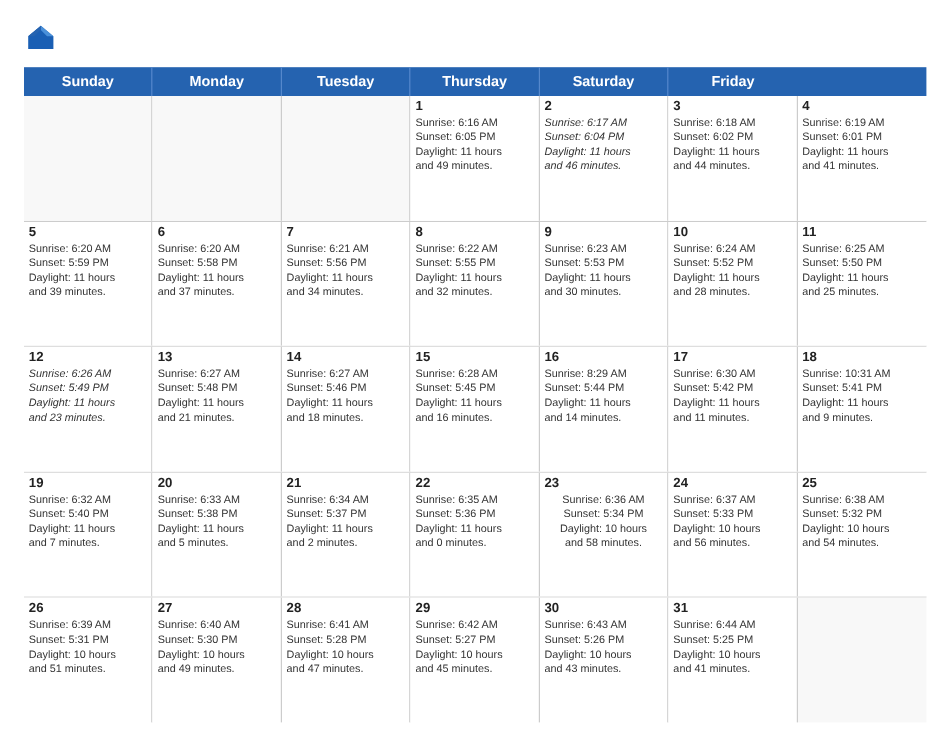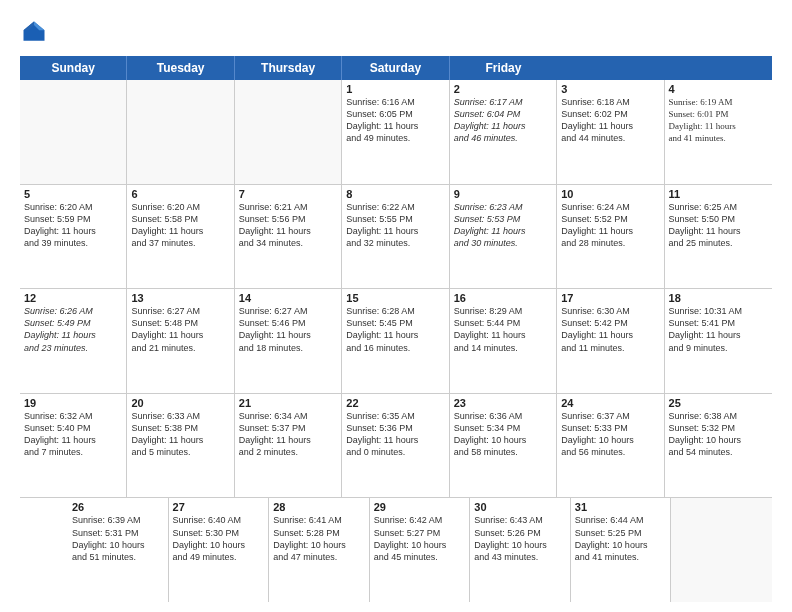--- a/index.html
+++ b/index.html
@@ -135,6 +135,7 @@
   <div class="calendar">
     <div class="cal-header">
     <div class="cal-header-cell">Sunday</div>
+        <div class="cal-header-cell">Monday</div>
         <div class="cal-header-cell">Tuesday</div>
         <div class="cal-header-cell">Thursday</div>
         <div class="cal-header-cell">Saturday</div>

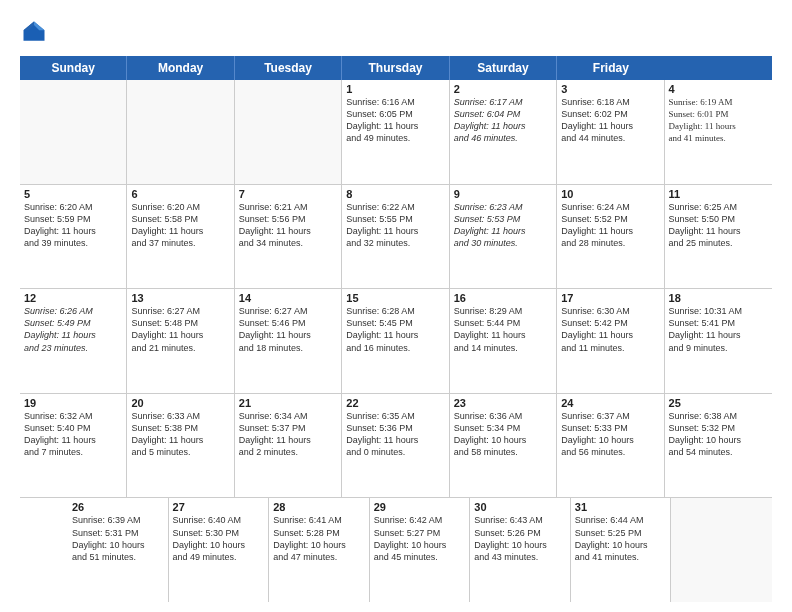--- a/index.html
+++ b/index.html
@@ -169,7 +169,7 @@
           </div>
           <div class="cal-cell">
             <span class="day-num">4</span>
-            <div class="info" style="white-space: pre-line; font-family: Liberation Serif, serif;">Sunrise: 6:19 AM
+            <div class="info" style="white-space: pre-line;">Sunrise: 6:19 AM
 Sunset: 6:01 PM
 Daylight: 11 hours
 and 41 minutes.</div>

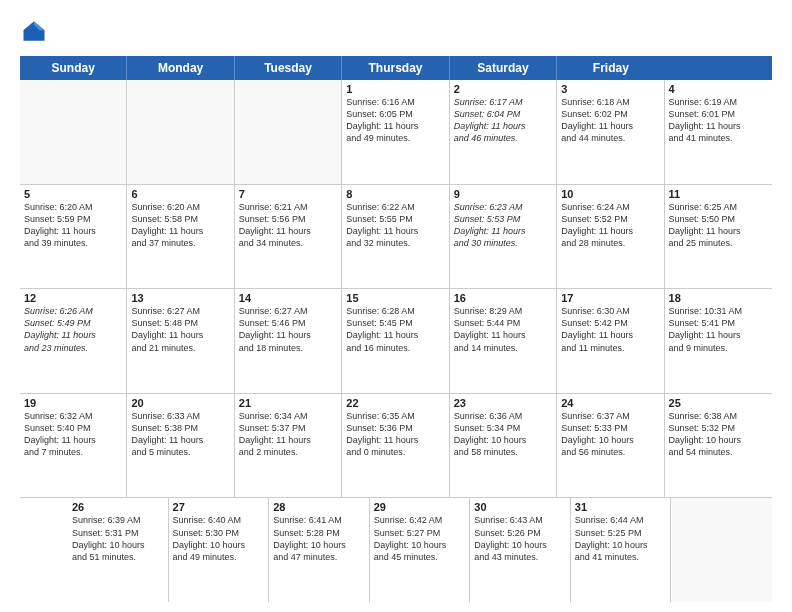--- a/index.html
+++ b/index.html
@@ -206,7 +206,7 @@
           </div>
           <div class="cal-cell">
             <span class="day-num">9</span>
-            <div class="info" style="white-space: pre-line; font-style: italic;">Sunrise: 6:23 AM
+            <div class="info" style="white-space: pre-line;">Sunrise: 6:23 AM
 Sunset: 5:53 PM
 Daylight: 11 hours
 and 30 minutes.</div>

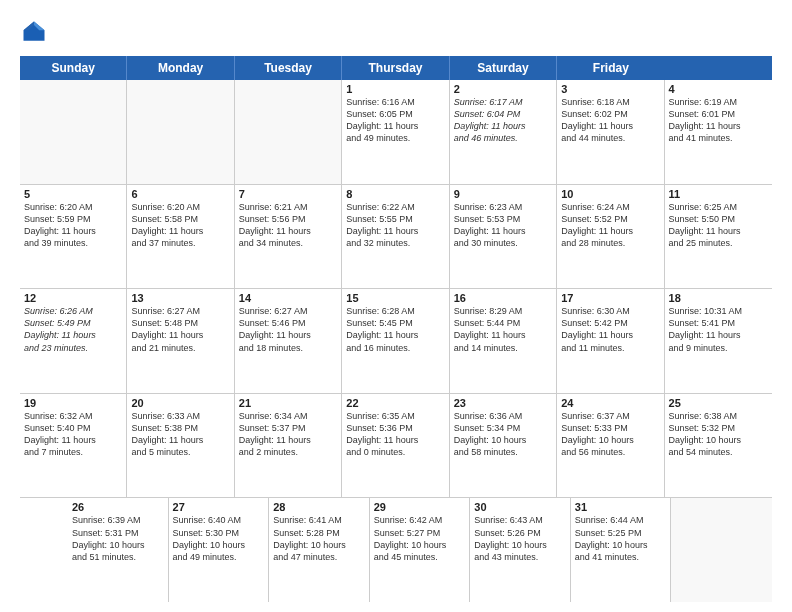--- a/index.html
+++ b/index.html
@@ -308,7 +308,7 @@
           </div>
           <div class="cal-cell">
             <span class="day-num">23</span>
-            <div class="info" style="white-space: pre-line;">Sunrise: 6:36 AM
+            <div class="info" style="white-space: pre-line; text-align: center;">Sunrise: 6:36 AM
 Sunset: 5:34 PM
 Daylight: 10 hours
 and 58 minutes.</div>

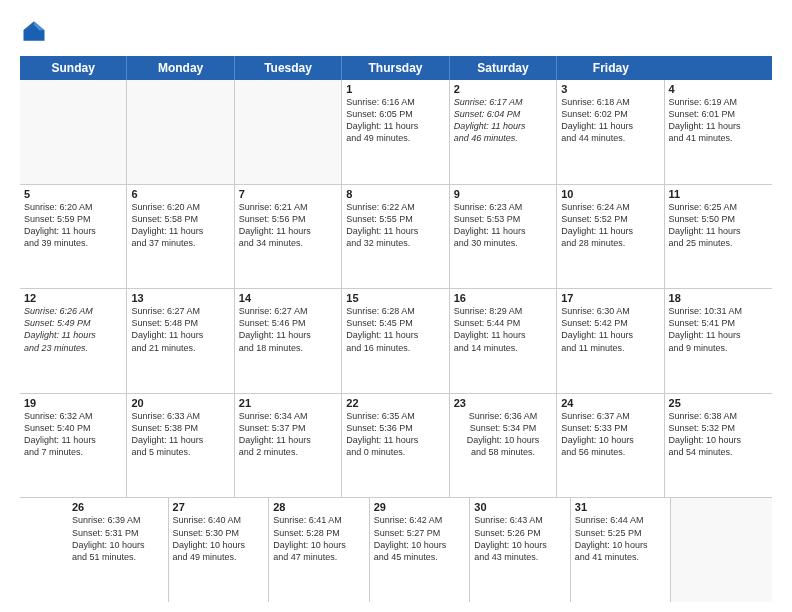--- a/index.html
+++ b/index.html
@@ -84,7 +84,7 @@
       flex: 1;
       border-bottom: 1px solid #ccc;
     }
-    .cal-row:last-child { border-bottom: none; margin-left: 48px; }
+    .cal-row:last-child { border-bottom: none; }
     .cal-cell {
       border-right: 1px solid #ccc;
       padding: 3px 4px;

